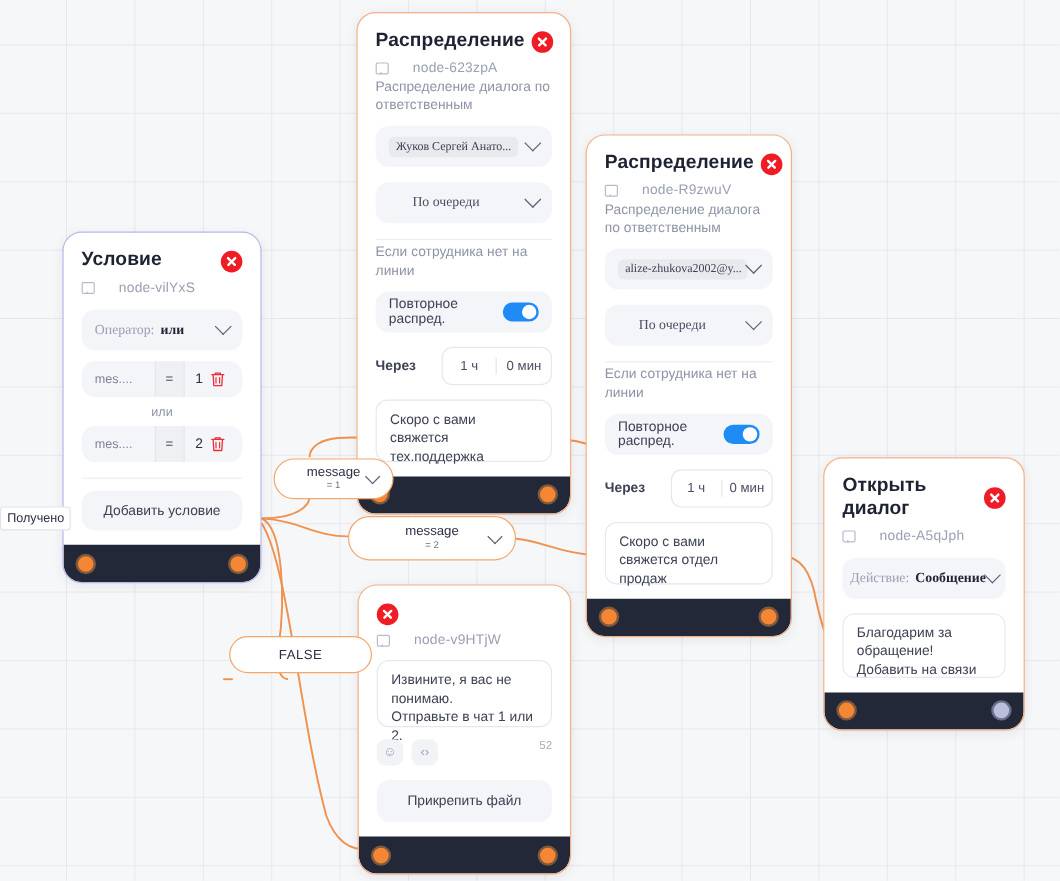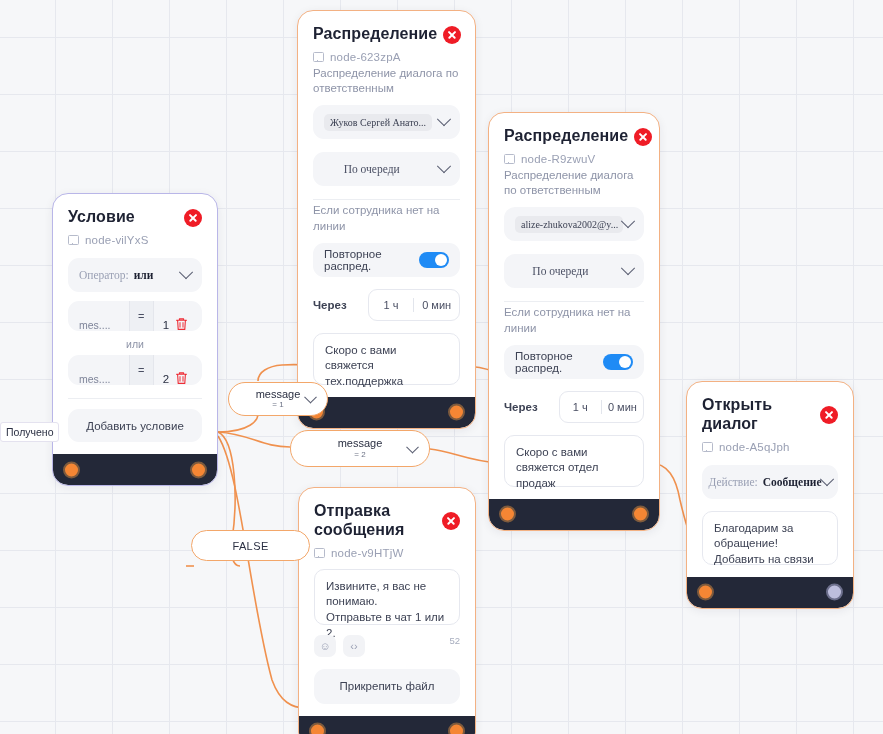--- a/index.html
+++ b/index.html
@@ -49,7 +49,7 @@
   .close-btn:after{transform:rotate(-45deg);}
 
   .node-id{
-    display:flex;align-items:center;gap:6px;
+    display:flex;align-items:center;gap:20px;
     font-size:11.5px;color:#9aa0b4;margin-top:7px;letter-spacing:.2px;
   }
   .id-icon{

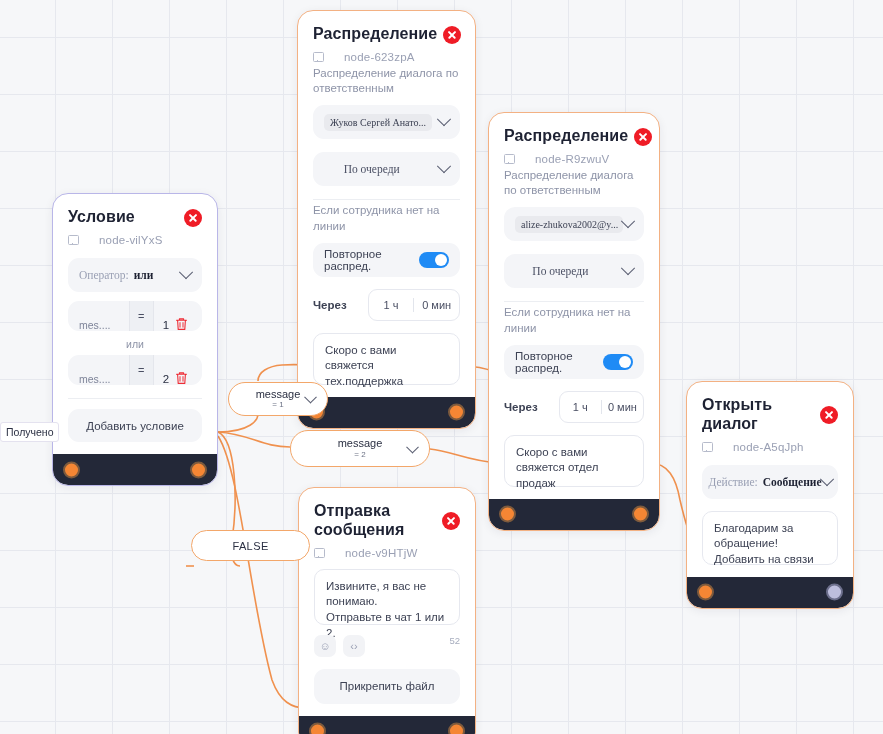--- a/index.html
+++ b/index.html
@@ -119,7 +119,7 @@
   
   .cond-row{
     margin-top:9px;background:#f4f5f8;border-radius:11px;height:30px;
-    display:flex;align-items:flex-end;overflow:hidden;
+    display:flex;align-items:center;overflow:hidden;
   }
   .cond-row .c-key{
     width:52px;padding-left:11px;font-size:10.5px;color:#7e8499;

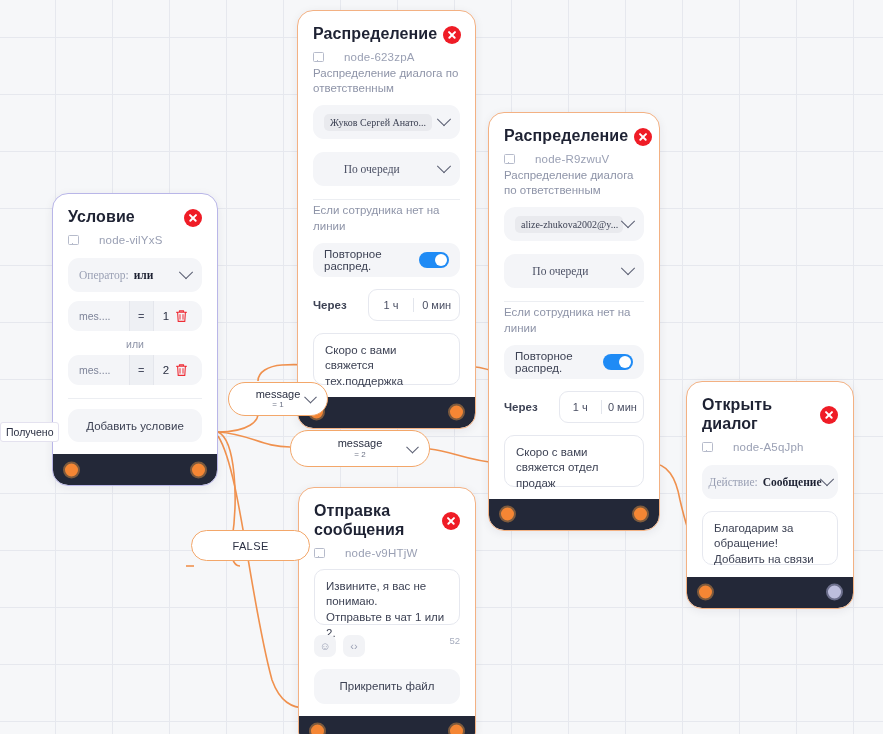--- a/index.html
+++ b/index.html
@@ -401,7 +401,6 @@
   <div class="node" style="left:298px;top:487px;width:178px;">
     <div class="node-body">
       <div class="node-head">
-        <div class="node-title" style="max-width:120px;">Отправка сообщения</div>
         <div class="close-btn"></div>
       </div>
       <div class="node-id">

